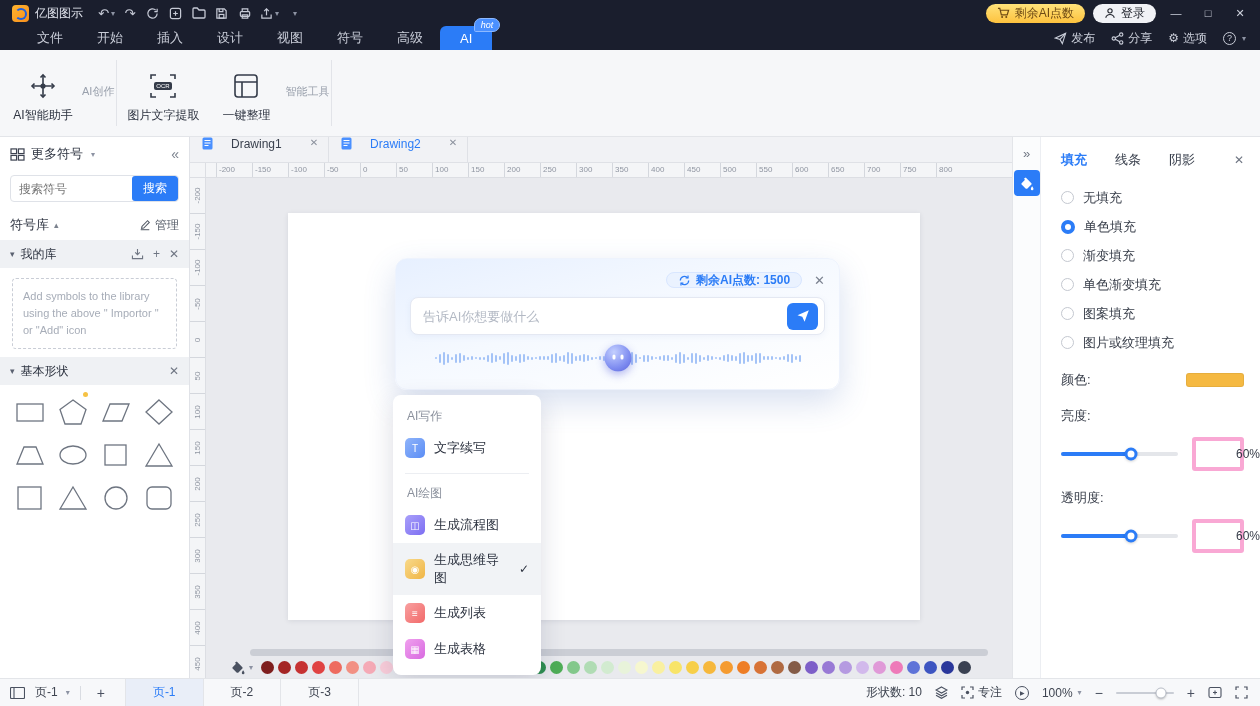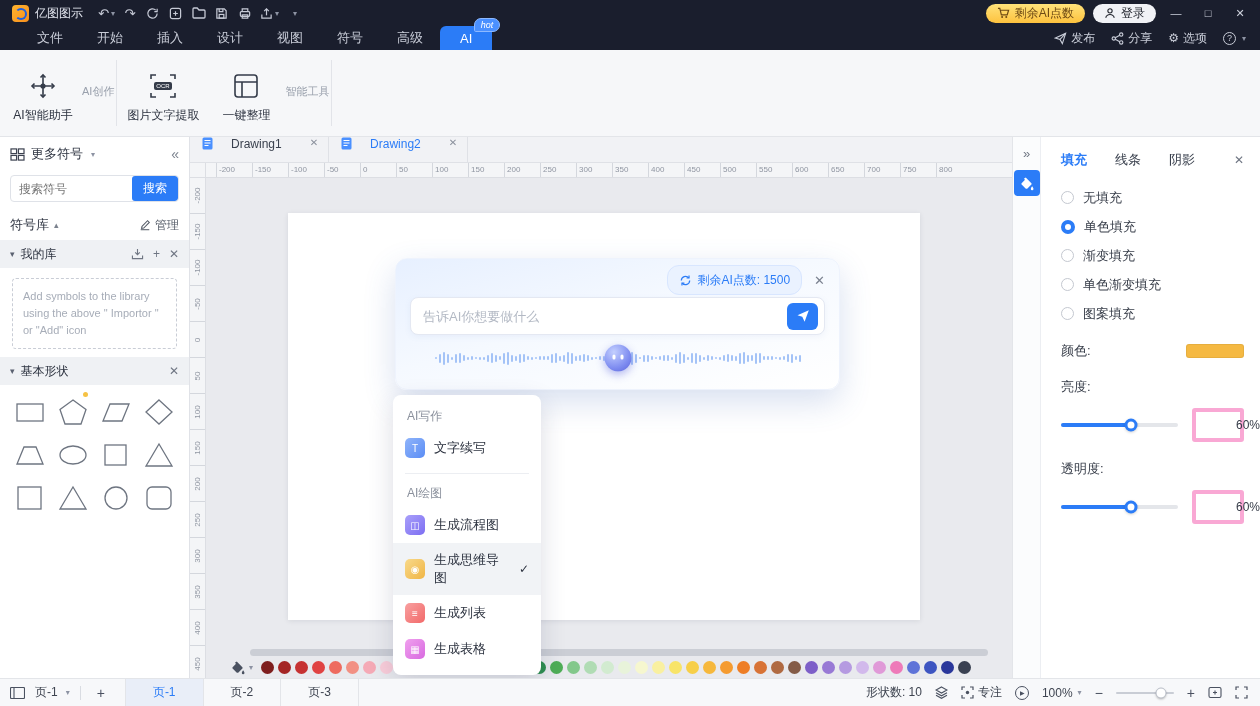--- a/index.html
+++ b/index.html
@@ -85,7 +85,7 @@
   background:linear-gradient(165deg,#e7f0ff 0%,#f5f9ff 45%,#ffffff 100%);
   box-shadow:0 12px 32px rgba(60,100,180,.20); border:1px solid #eef3fd; padding:9px 14px 6px; z-index:5; }
 .ai-dialog-top { display:flex; justify-content:flex-end; align-items:center; gap:12px; height:24px; }
-.points-badge { display:flex; align-items:center; gap:5px; color:#2b7cf7; background:#eaf2ff; border:1px solid #d8e6ff; border-radius:12px; height:30px; padding:0 11px; font-size:12px; font-weight:normal; }
+.points-badge { display:flex; align-items:center; gap:5px; color:#2b7cf7; background:#eaf2ff; border:1px solid #d8e6ff; border-radius:12px; height:16px; padding:0 11px; font-size:12px; font-weight:bold; }
 .ai-close { color:#7b8290; font-size:13px; }
 .ai-input-row { margin-top:5px; height:38px; background:#fff; border:1px solid #e4e8f2; border-radius:8px; display:flex; align-items:center; padding:0 6px 0 12px; box-shadow:0 2px 6px rgba(100,130,190,.08); }
 .ai-input-row input { flex:1; min-width:0; border:0; outline:0; font-size:13px; color:#333; background:transparent; }

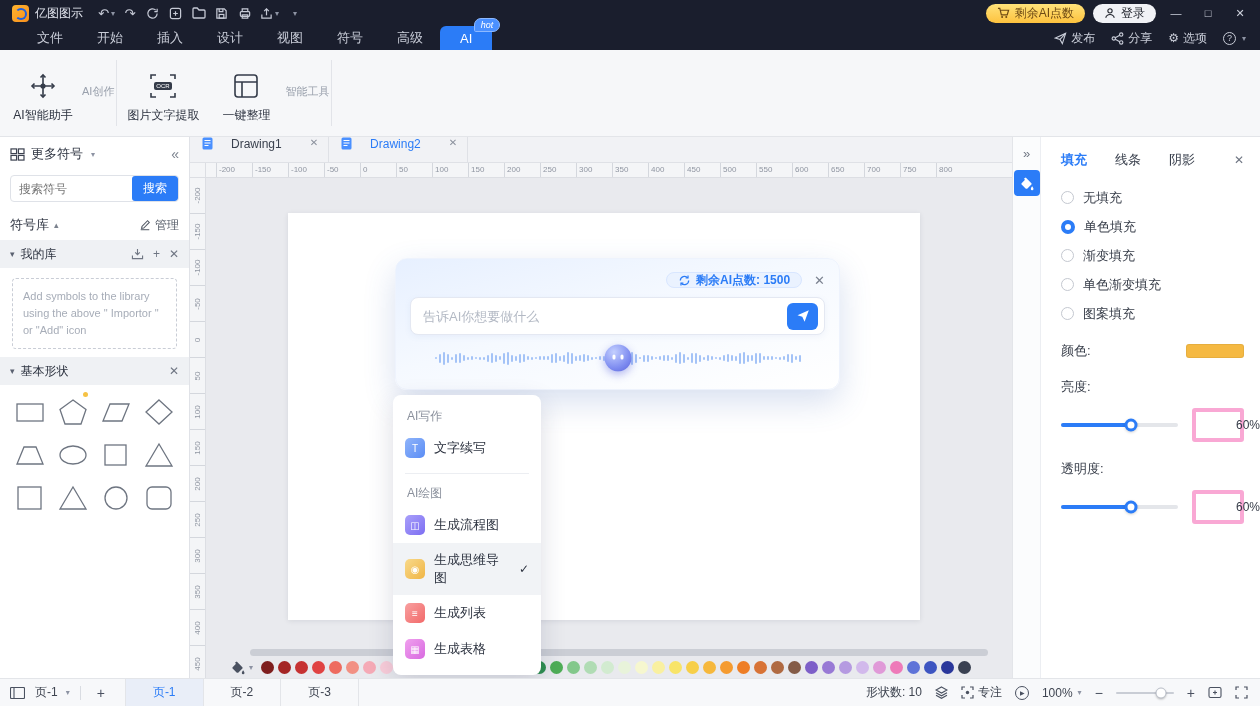--- a/index.html
+++ b/index.html
@@ -762,6 +762,10 @@
             <span class="radio"></span>
             <span>图案填充</span>
           </div>
+          <div class="fill-opt">
+            <span class="radio"></span>
+            <span>图片或纹理填充</span>
+          </div>
         </div>
       <div class="color-row">
         <span>颜色:</span>

